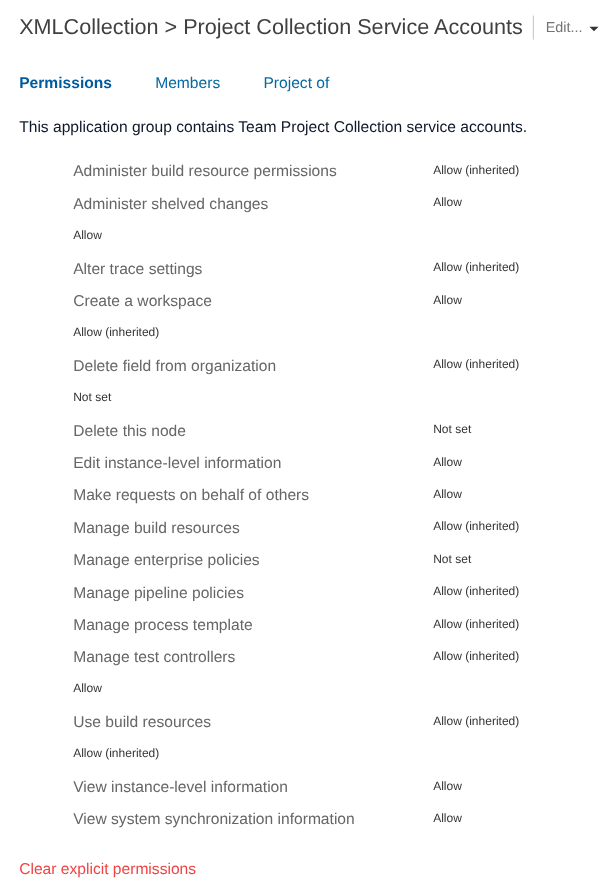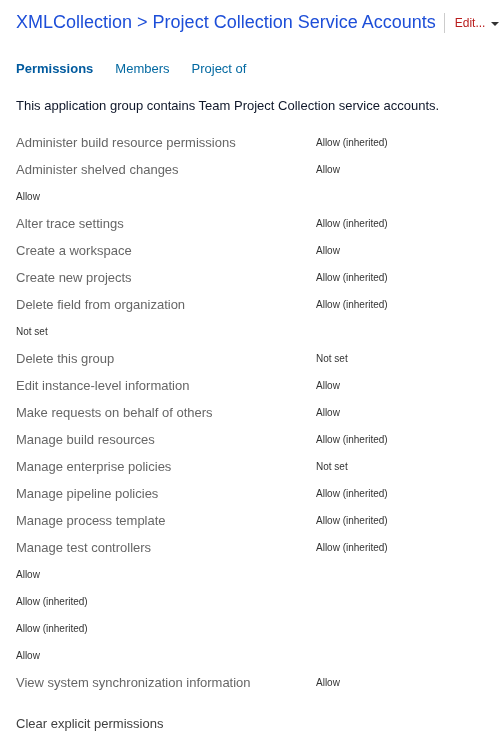--- a/index.html
+++ b/index.html
@@ -26,7 +26,7 @@
   }
   .breadcrumb {
     font-size: 18px;
-    color: #1d4ed8;
+    color: #404040;
     font-weight: 400;
     white-space: nowrap;
   }

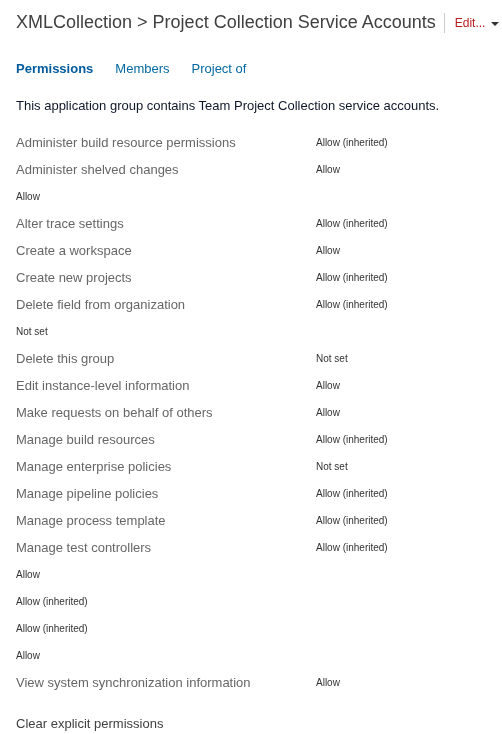--- a/index.html
+++ b/index.html
@@ -41,7 +41,7 @@
   }
   .edit-label {
     font-size: 12px;
-    color: #b91c1c;
+    color: #737373;
   }
   .chevron {
     margin-left: 6px;

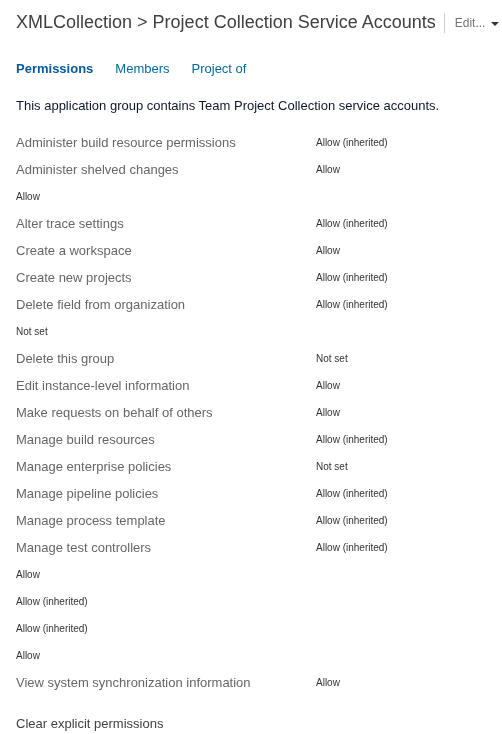--- a/index.html
+++ b/index.html
@@ -48,7 +48,7 @@
   }
   .tabs {
     display: flex;
-    gap: 22px;
+    gap: 36px;
     margin-bottom: 22px;
   }
   .tab {

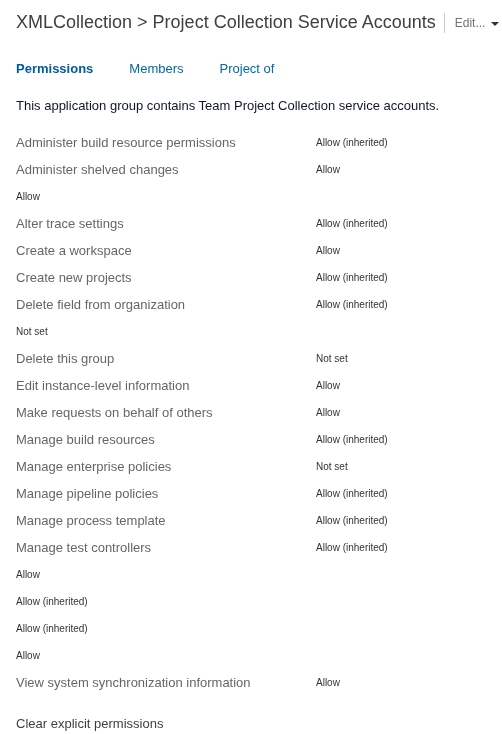--- a/index.html
+++ b/index.html
@@ -72,6 +72,7 @@
     display: flex;
     align-items: center;
     height: 27px;
+    margin-left: 45px;
   }
   .perm-label {
     width: 300px;

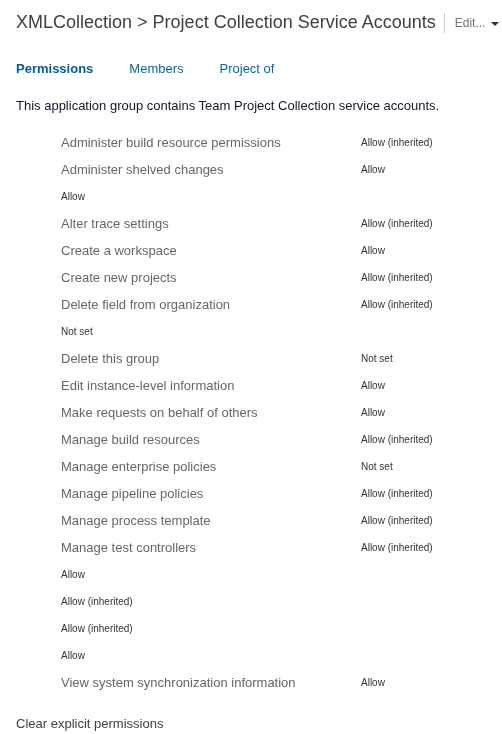--- a/index.html
+++ b/index.html
@@ -143,7 +143,6 @@
         <div class="perm-value">Allow</div>
       </div>
       <div class="perm-row">
-        <div class="perm-label">Create new projects</div>
         <div class="perm-value">Allow (inherited)</div>
       </div>
       <div class="perm-row">

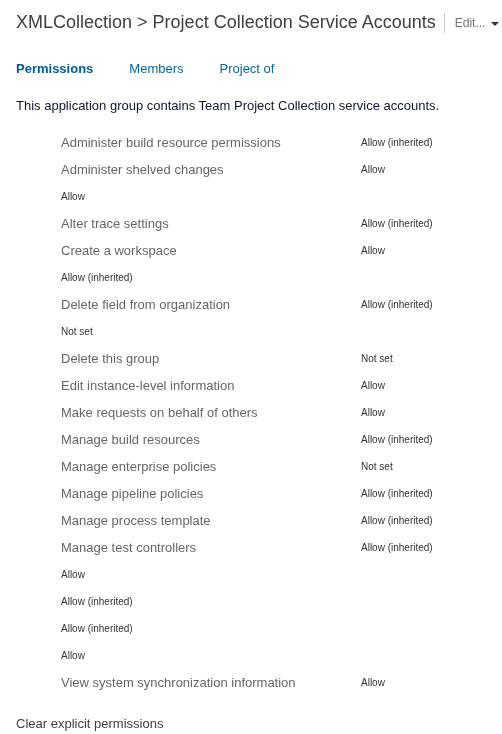--- a/index.html
+++ b/index.html
@@ -153,7 +153,7 @@
         <div class="perm-value">Not set</div>
       </div>
       <div class="perm-row">
-        <div class="perm-label">Delete this group</div>
+        <div class="perm-label">Delete this node</div>
         <div class="perm-value">Not set</div>
       </div>
       <div class="perm-row">

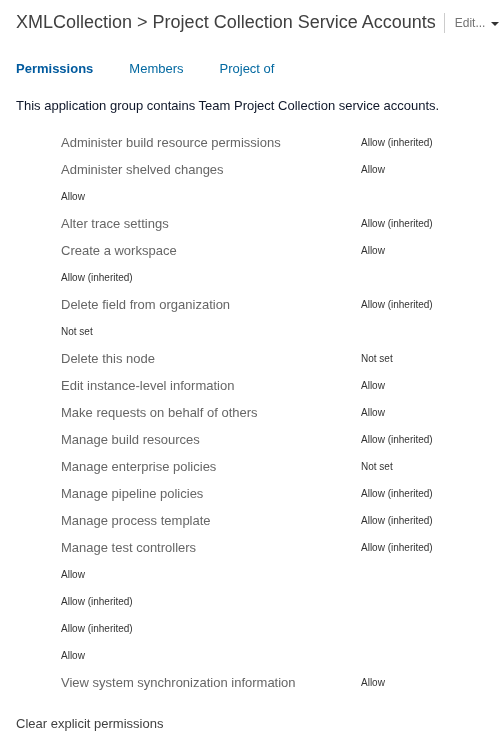--- a/index.html
+++ b/index.html
@@ -188,6 +188,7 @@
         <div class="perm-value">Allow</div>
       </div>
       <div class="perm-row">
+        <div class="perm-label">Use build resources</div>
         <div class="perm-value">Allow (inherited)</div>
       </div>
       <div class="perm-row">

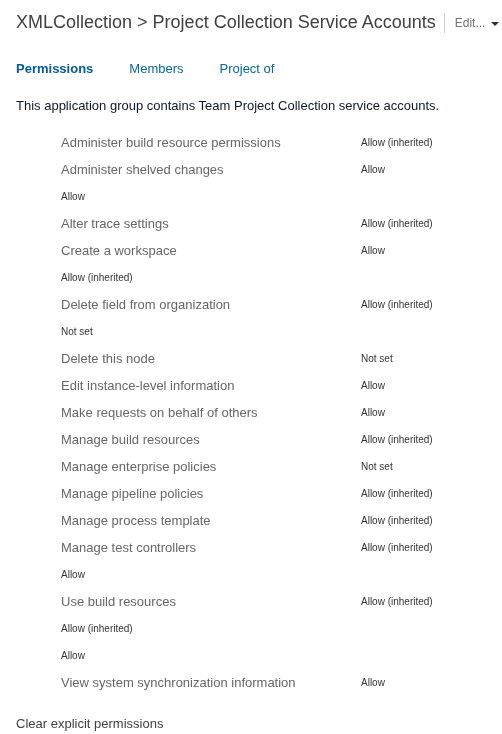--- a/index.html
+++ b/index.html
@@ -195,6 +195,7 @@
         <div class="perm-value">Allow (inherited)</div>
       </div>
       <div class="perm-row">
+        <div class="perm-label">View instance-level information</div>
         <div class="perm-value">Allow</div>
       </div>
       <div class="perm-row">

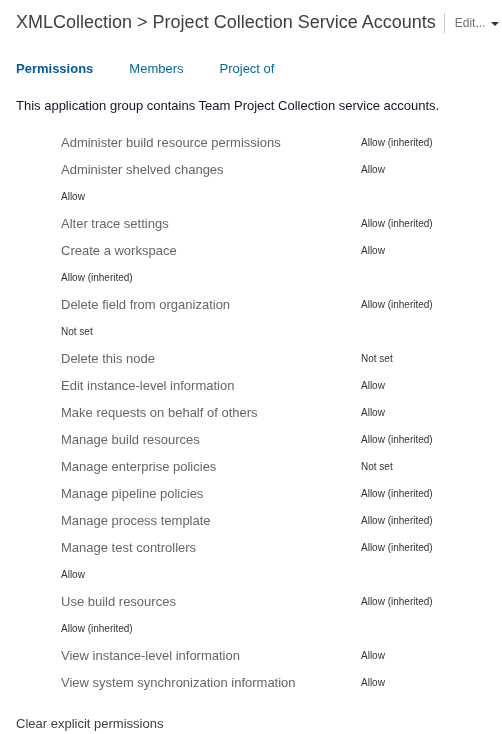--- a/index.html
+++ b/index.html
@@ -86,7 +86,7 @@
     font-size: 10px;
   }
   .clear-link {
-    color: #404040;
+    color: #ef4444;
     font-size: 13px;
     margin-top: 20px;
     cursor: pointer;

